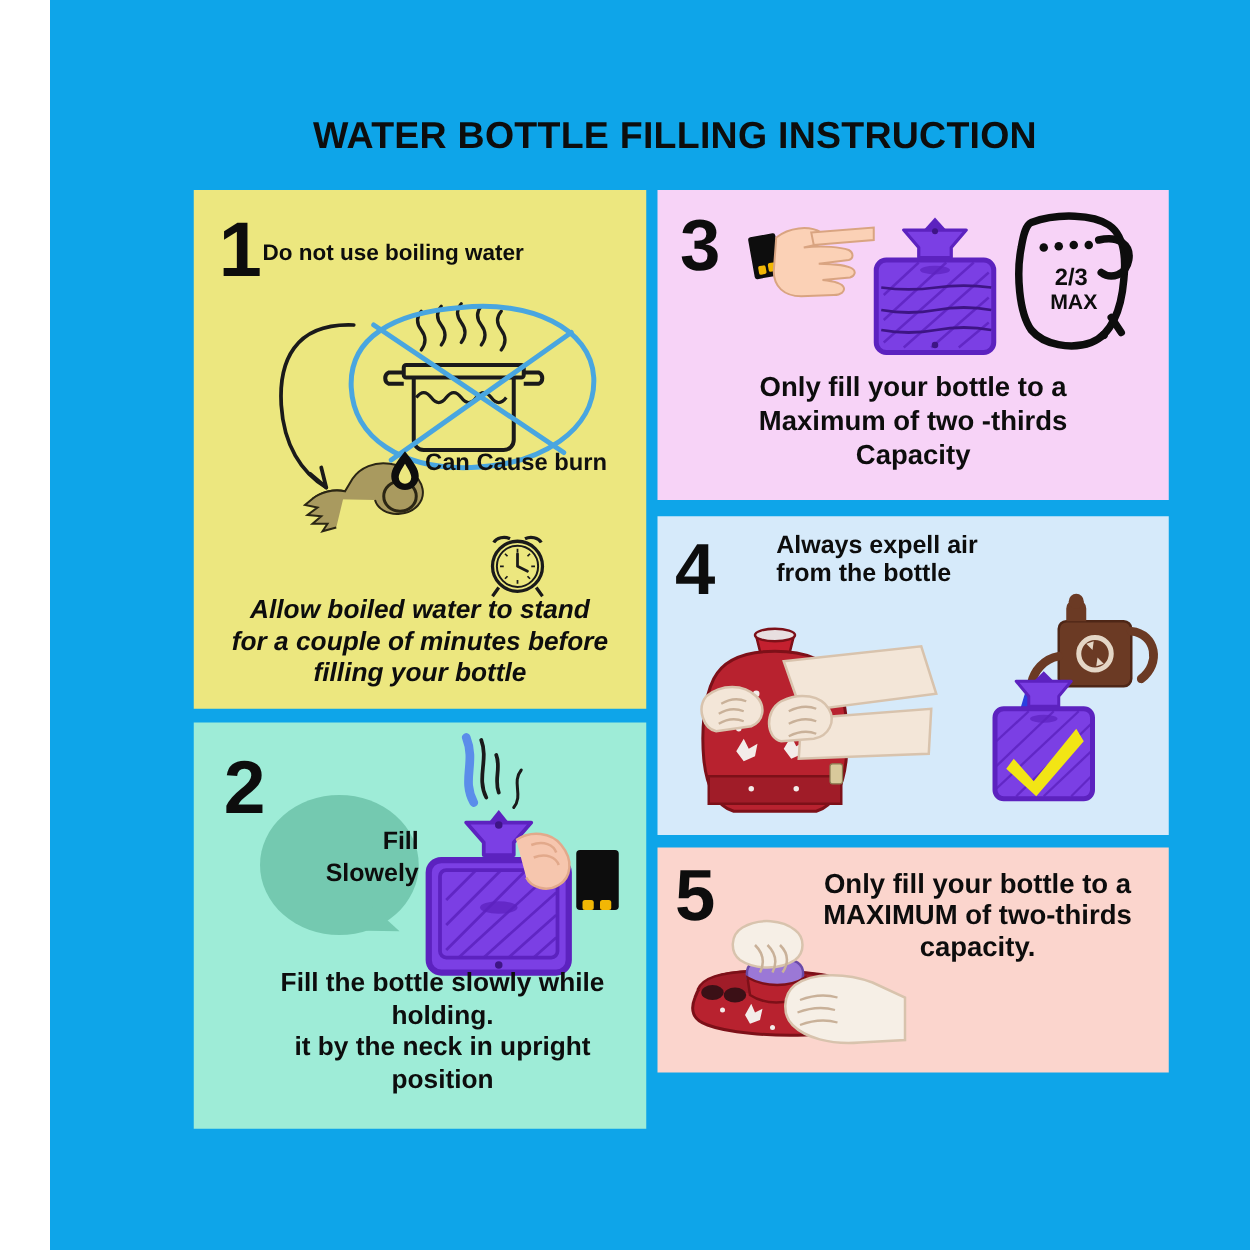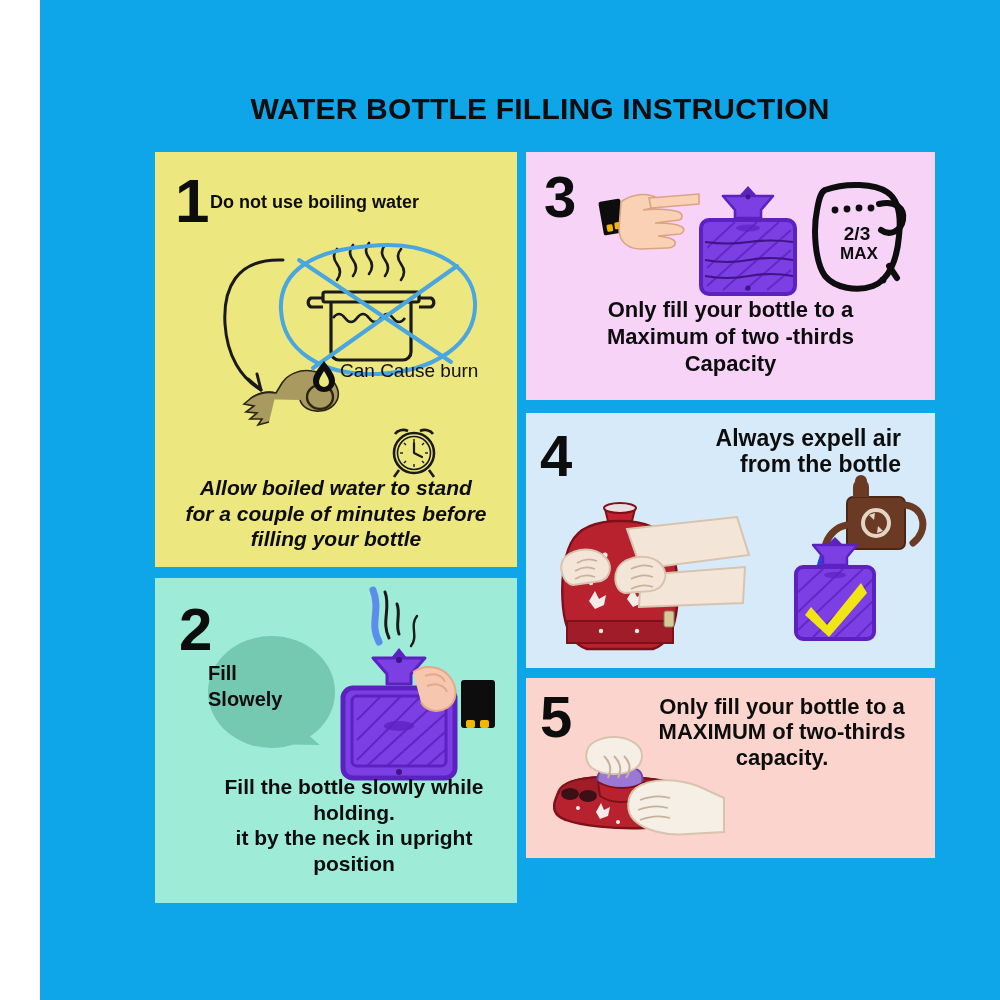--- a/index.html
+++ b/index.html
@@ -87,7 +87,7 @@
 
   
   #p3-num { left: 18px; top: 16px; font-size: 58px; }
-  #p3-art { position: absolute; left: 75px; top: 20px; width: 320px; height: 130px; }
+  #p3-art { position: absolute; left: 75px; top: 8px; width: 320px; height: 130px; }
   #p3-cap { left: 12px; top: 145px; width: 385px; font-size: 22px; }
 
   

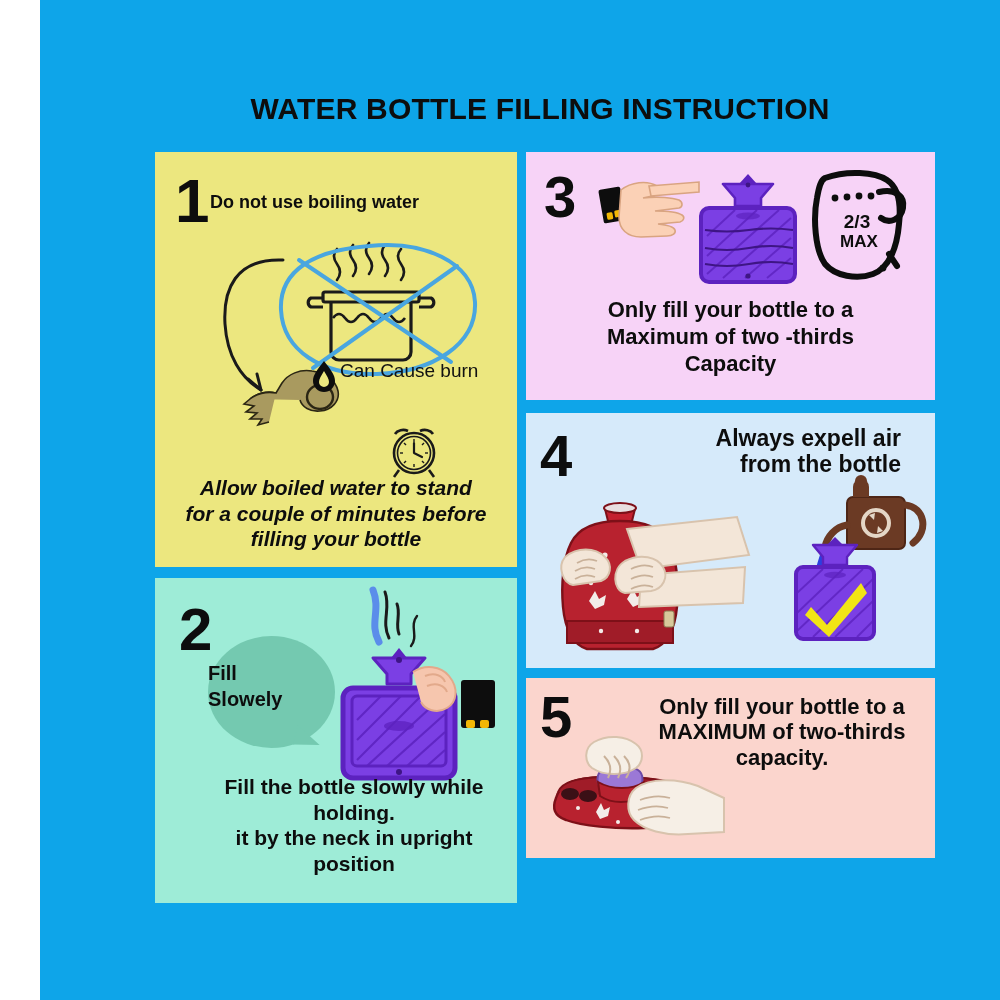--- a/index.html
+++ b/index.html
@@ -59,7 +59,7 @@
   #p1-num { left: 20px; top: 18px; font-size: 62px; }
   #p1-hdr { left: 55px; top: 40px; width: 300px; font-size: 18px; }
   #p1-art { position:absolute; left: 10px; top: 80px; width: 345px; height: 200px; }
-  #p1-burn-label { position:absolute; left:185px; top:208px; font-size:19px; font-weight:normal; color:#111; }
+  #p1-burn-label { position:absolute; left:185px; top:208px; font-size:19px; font-weight:bold; color:#111; }
   #p1-hand { position:absolute; left:85px; top:205px; width:120px; height:70px; }
   #p1-clock { position:absolute; left:228px; top:268px; width:62px; height:62px; }
   #p1-cap { left: 5px; top: 323px; width: 352px; font-size: 21px; font-style: italic; }

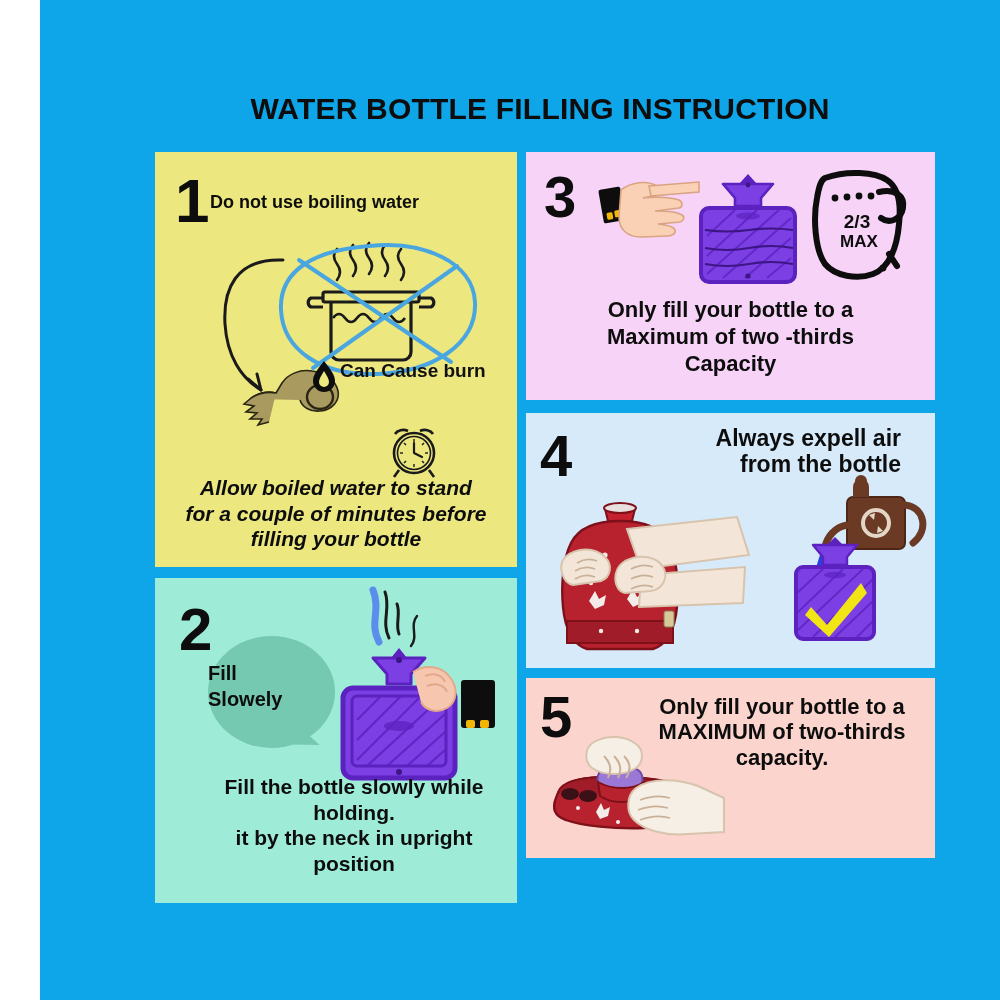--- a/index.html
+++ b/index.html
@@ -92,7 +92,7 @@
 
   
   #p4-num { left: 14px; top: 14px; font-size: 58px; }
-  #p4-hdr { left: 95px; top: 12px; width: 280px; font-size: 23px; text-align:right; }
+  #p4-hdr { left: 95px; top: 12px; width: 280px; font-size: 20px; text-align:left; }
   #p4-art { position: absolute; left: 5px; top: 58px; width: 400px; height: 195px; }
 
   

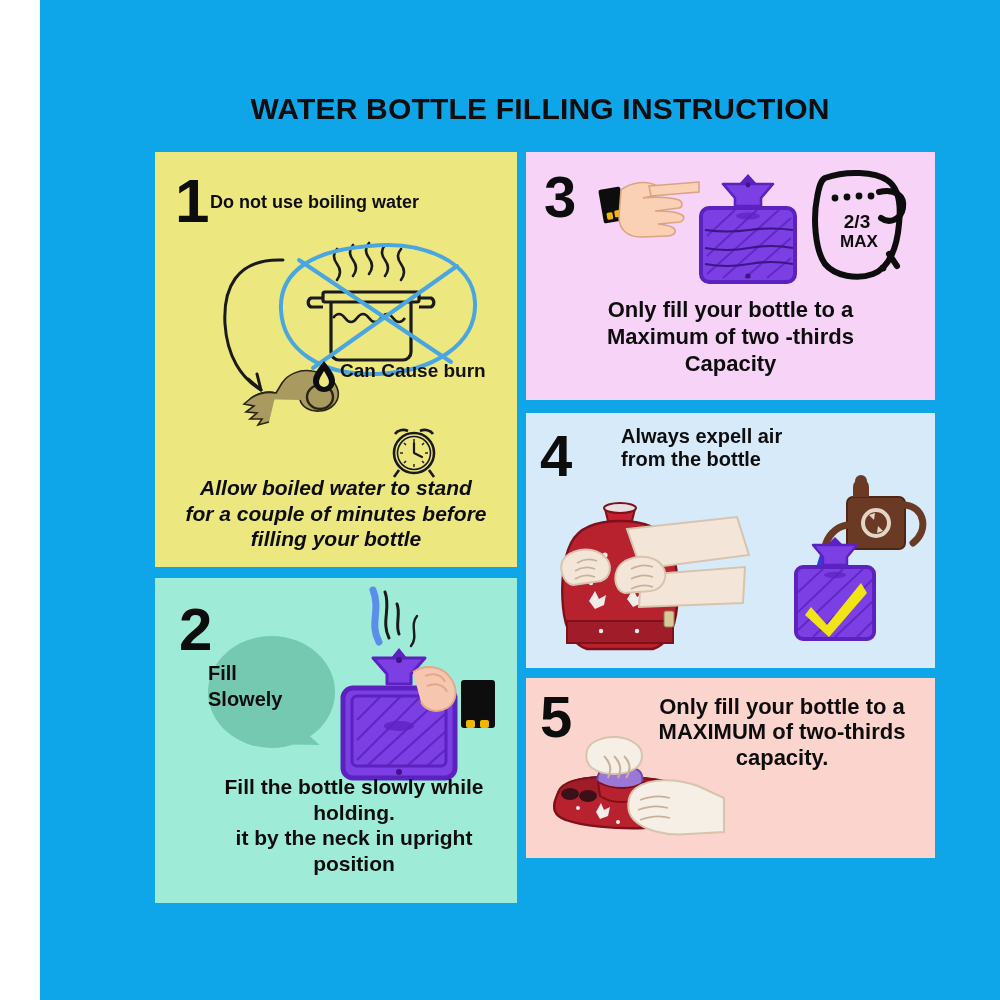--- a/index.html
+++ b/index.html
@@ -79,7 +79,7 @@
   }
   #p2-bubble-txt {
     position: absolute; left: 53px; top: 83px; width: 127px;
-    text-align: left; font-size: 20px; font-weight: bold; color: #0d0d0d;
+    text-align: right; font-size: 20px; font-weight: bold; color: #0d0d0d;
     line-height: 1.28; white-space: pre-line;
   }
   #p2-art { position:absolute; left: 178px; top: 2px; width: 180px; height: 200px; }

